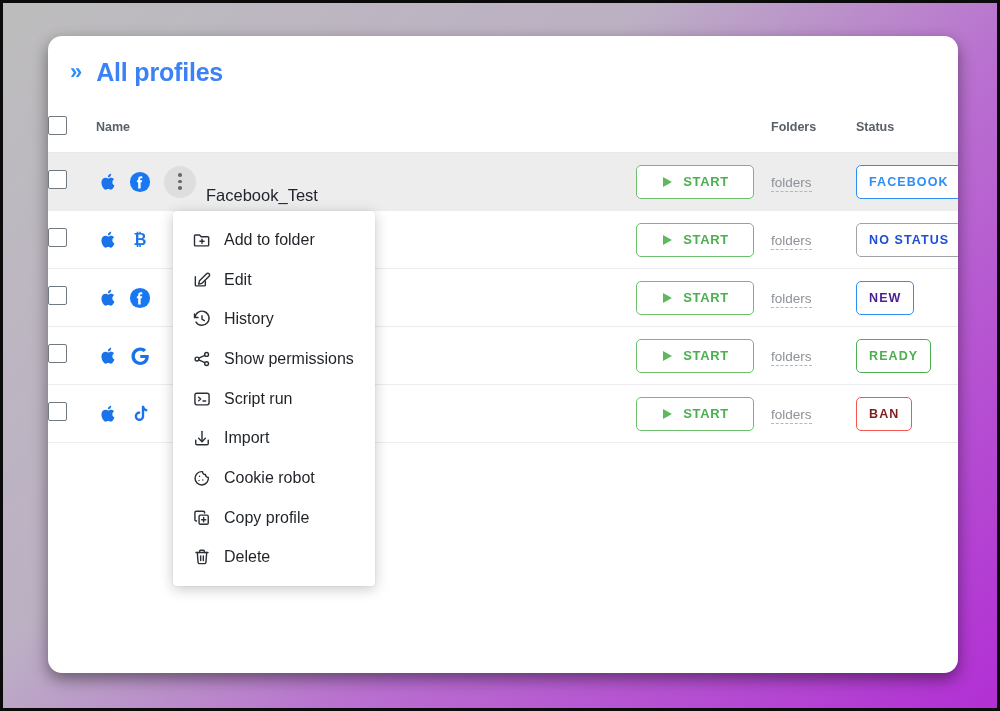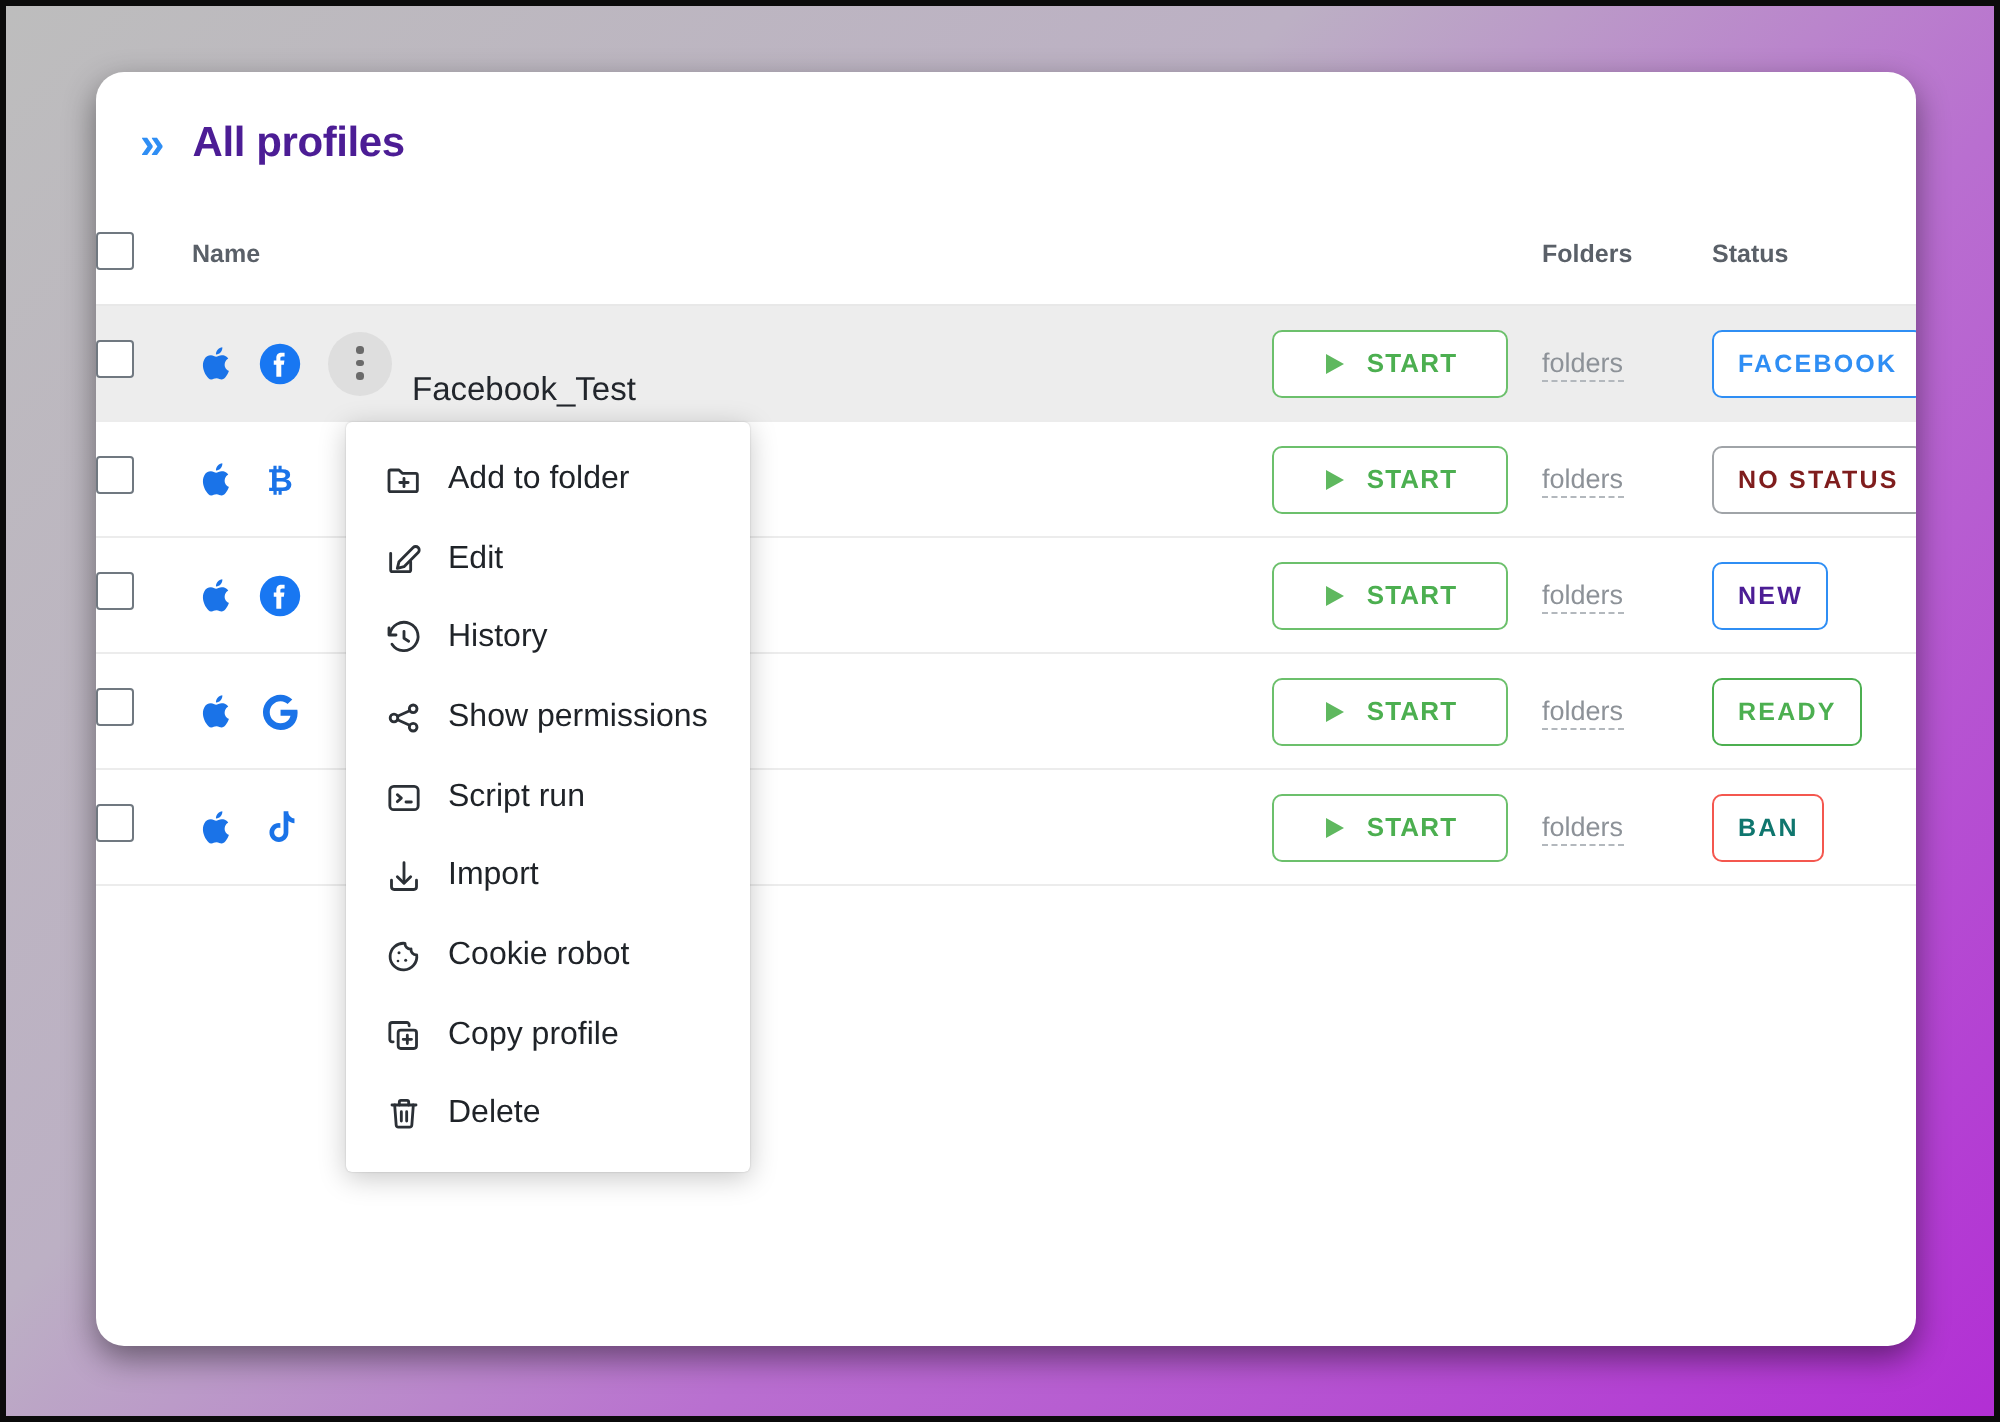--- a/index.html
+++ b/index.html
@@ -47,9 +47,9 @@
     font-weight: 600;
   }
   .page-title {
-    font-size: 21px;
+    font-size: 25px;
     font-weight: bold;
-    color: #4c1d95;
+    color: #3b82f6;
     letter-spacing: -0.2px;
   }
 

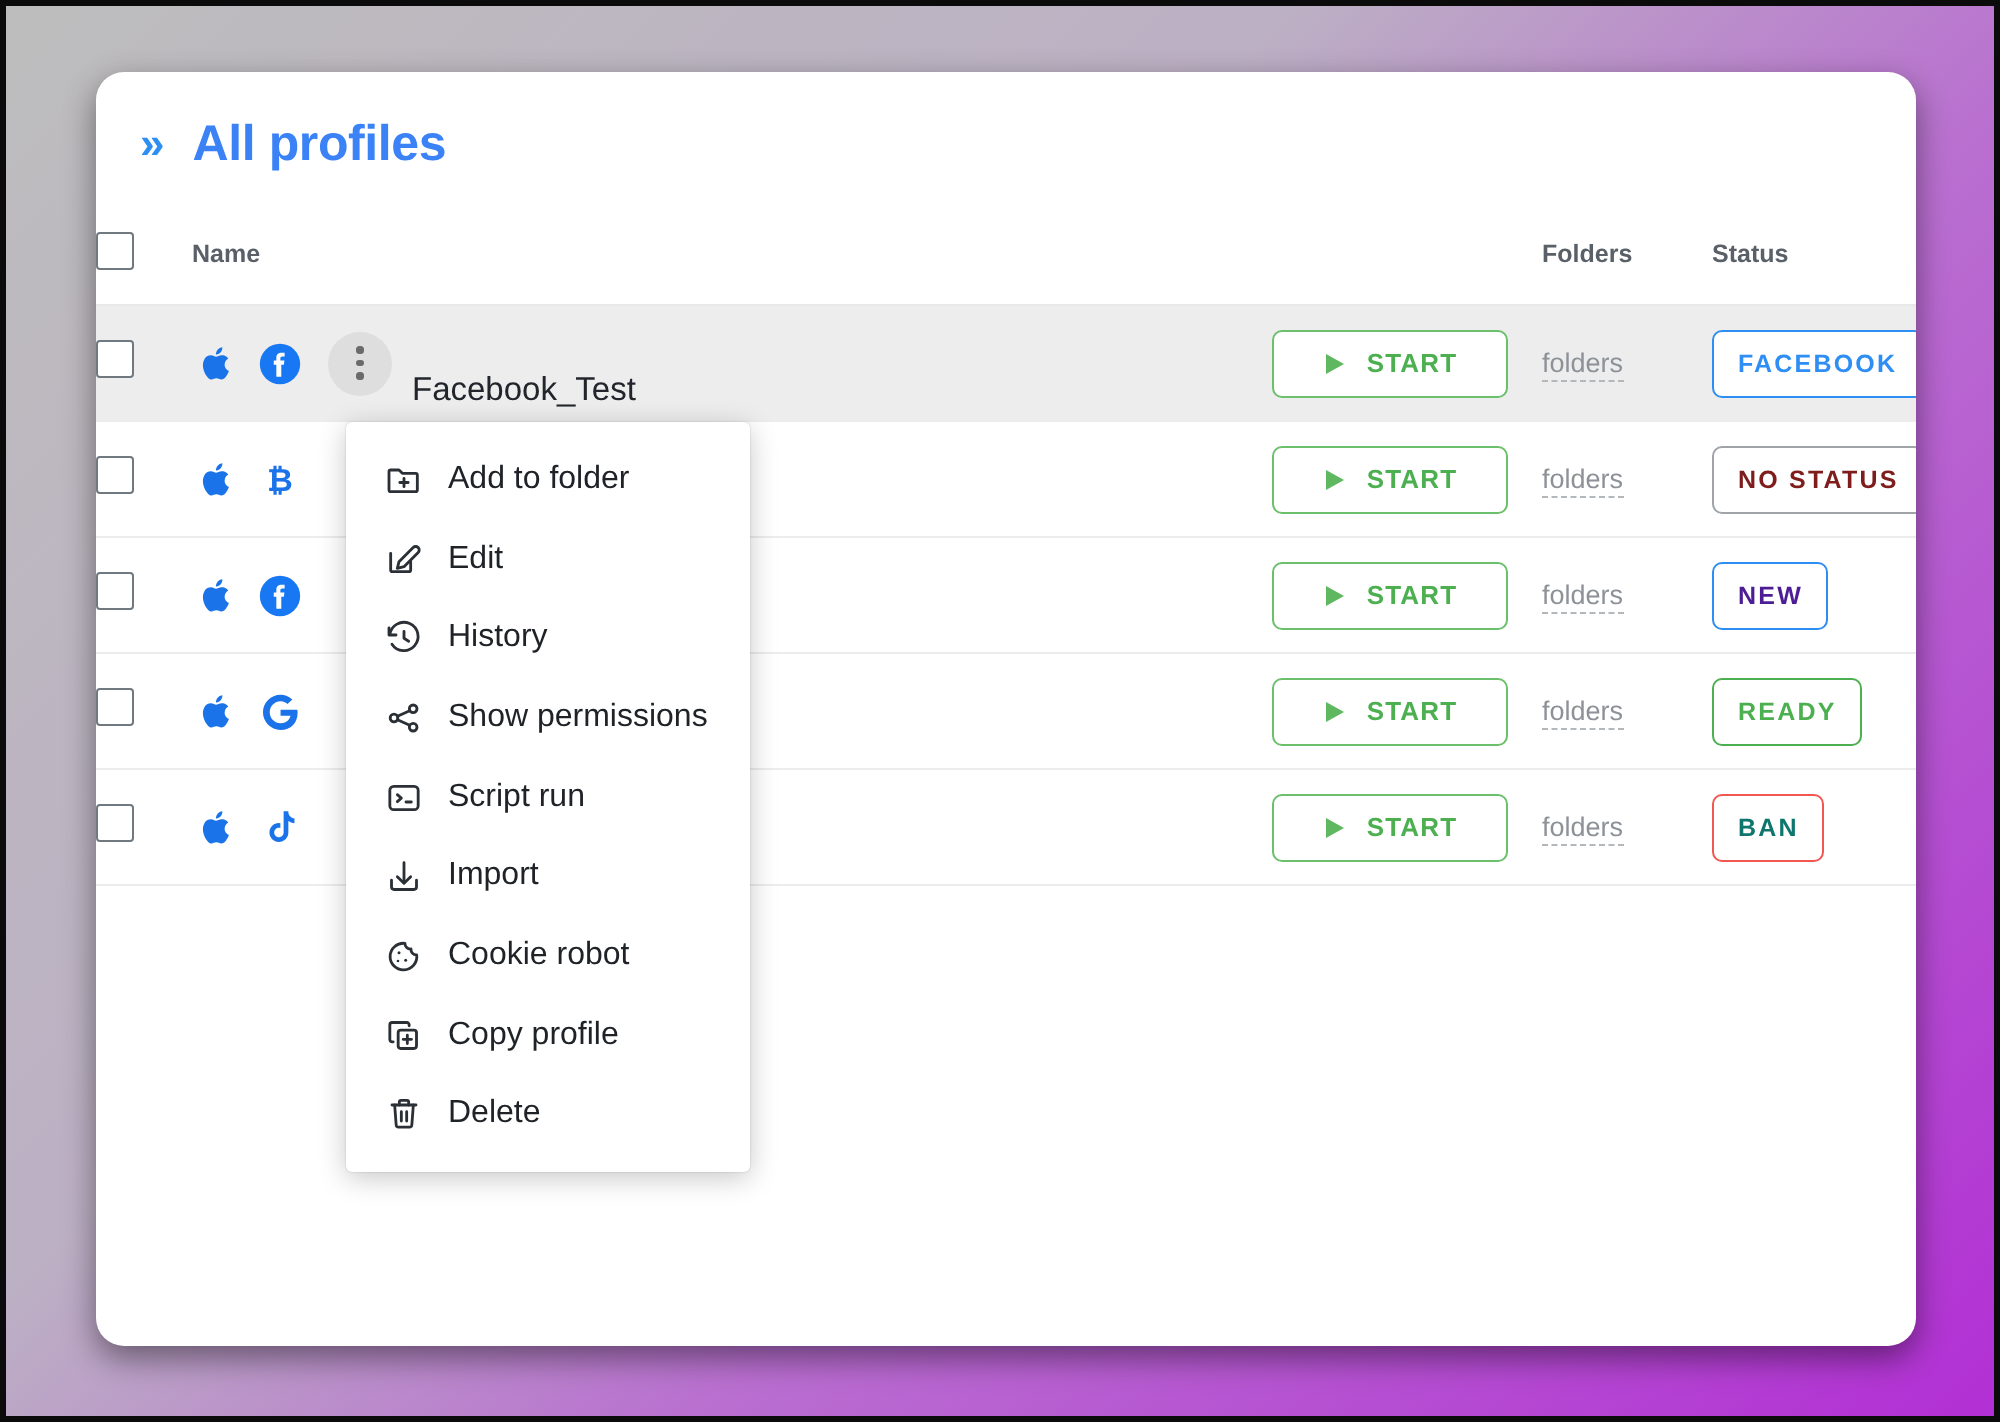--- a/index.html
+++ b/index.html
@@ -318,7 +318,7 @@
                 <span>START</span>
               </span></td>
             <td><span class="folders-link">folders</span></td>
-            <td><span class="status-badge" style="color:#7f1d1d;border-color:#a0a4a8;">NO STATUS</span></td>
+            <td><span class="status-badge" style="color:#1d4ed8;border-color:#a0a4a8;">NO STATUS</span></td>
           </tr>
           <tr>
             <td class="td-check"><span class="chk"></span></td>

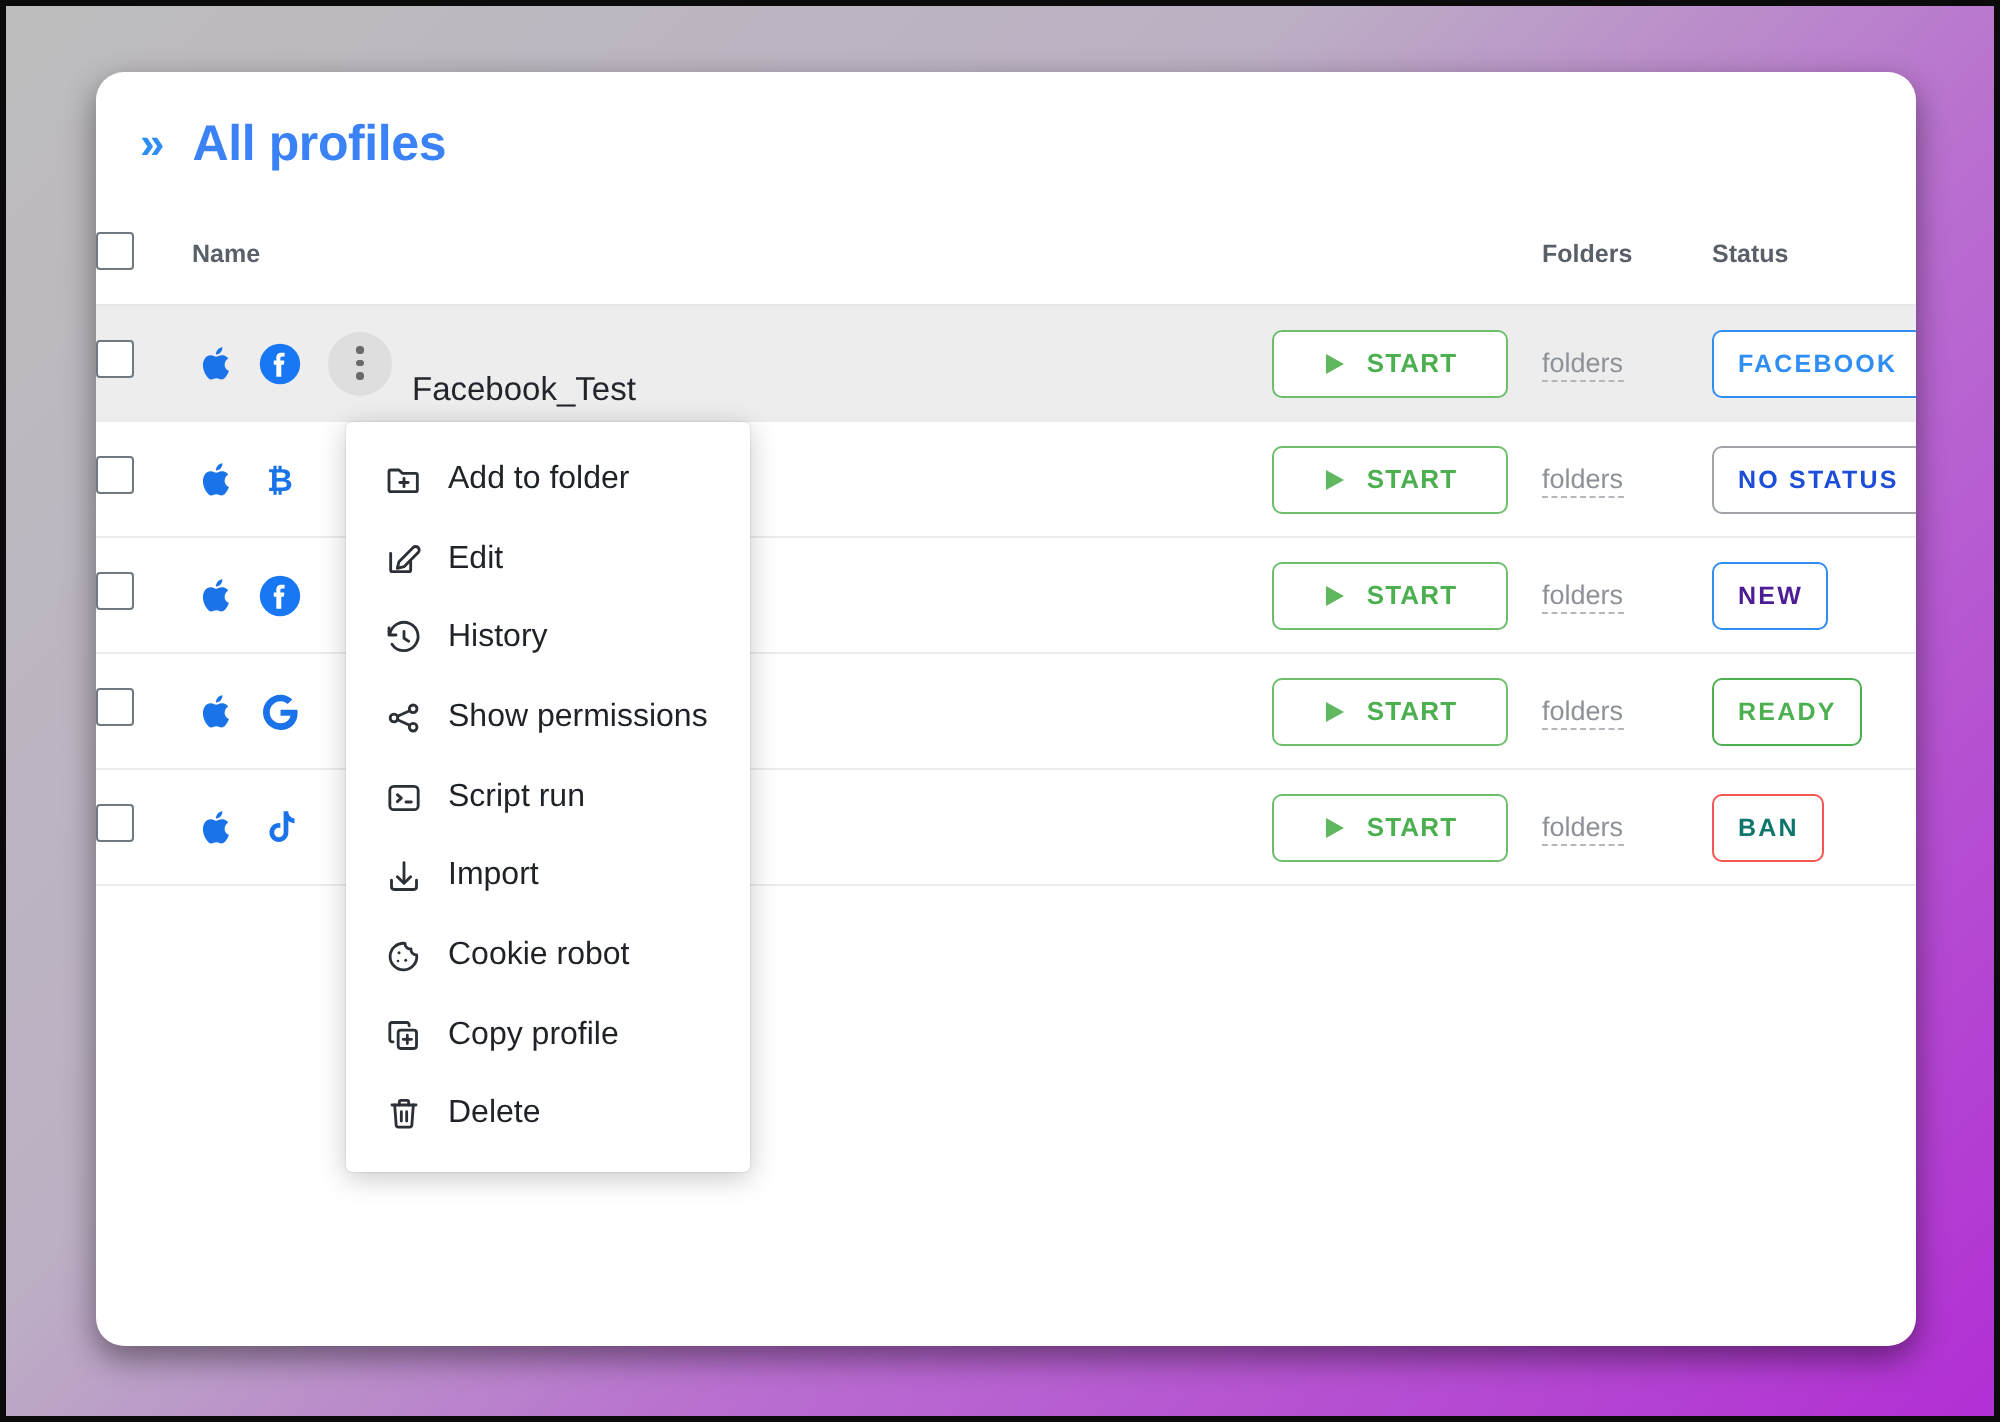--- a/index.html
+++ b/index.html
@@ -412,7 +412,7 @@
                 <span>START</span>
               </span></td>
             <td><span class="folders-link">folders</span></td>
-            <td><span class="status-badge" style="color:#0f766e;border-color:#f4574f;">BAN</span></td>
+            <td><span class="status-badge" style="color:#7f1d1d;border-color:#f4574f;">BAN</span></td>
           </tr>
         </tbody>
     </table>

